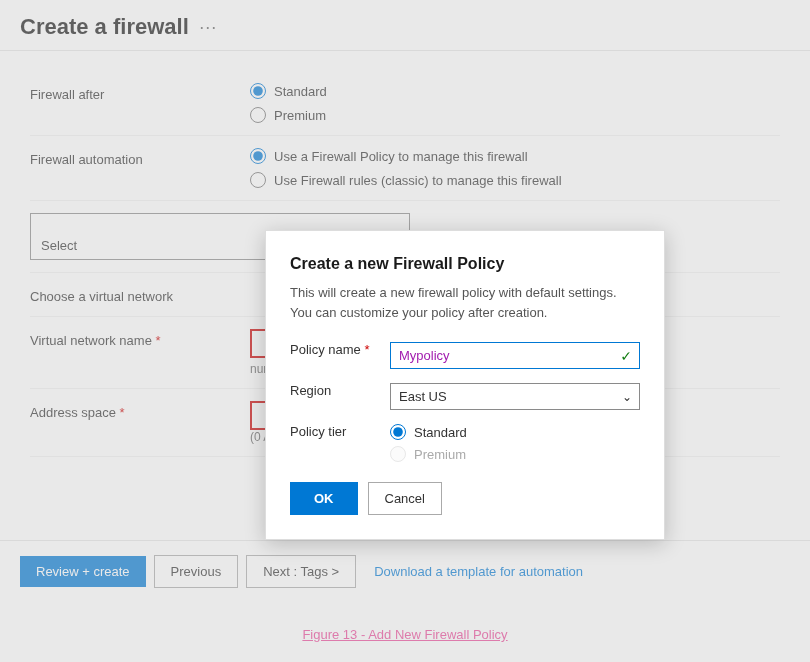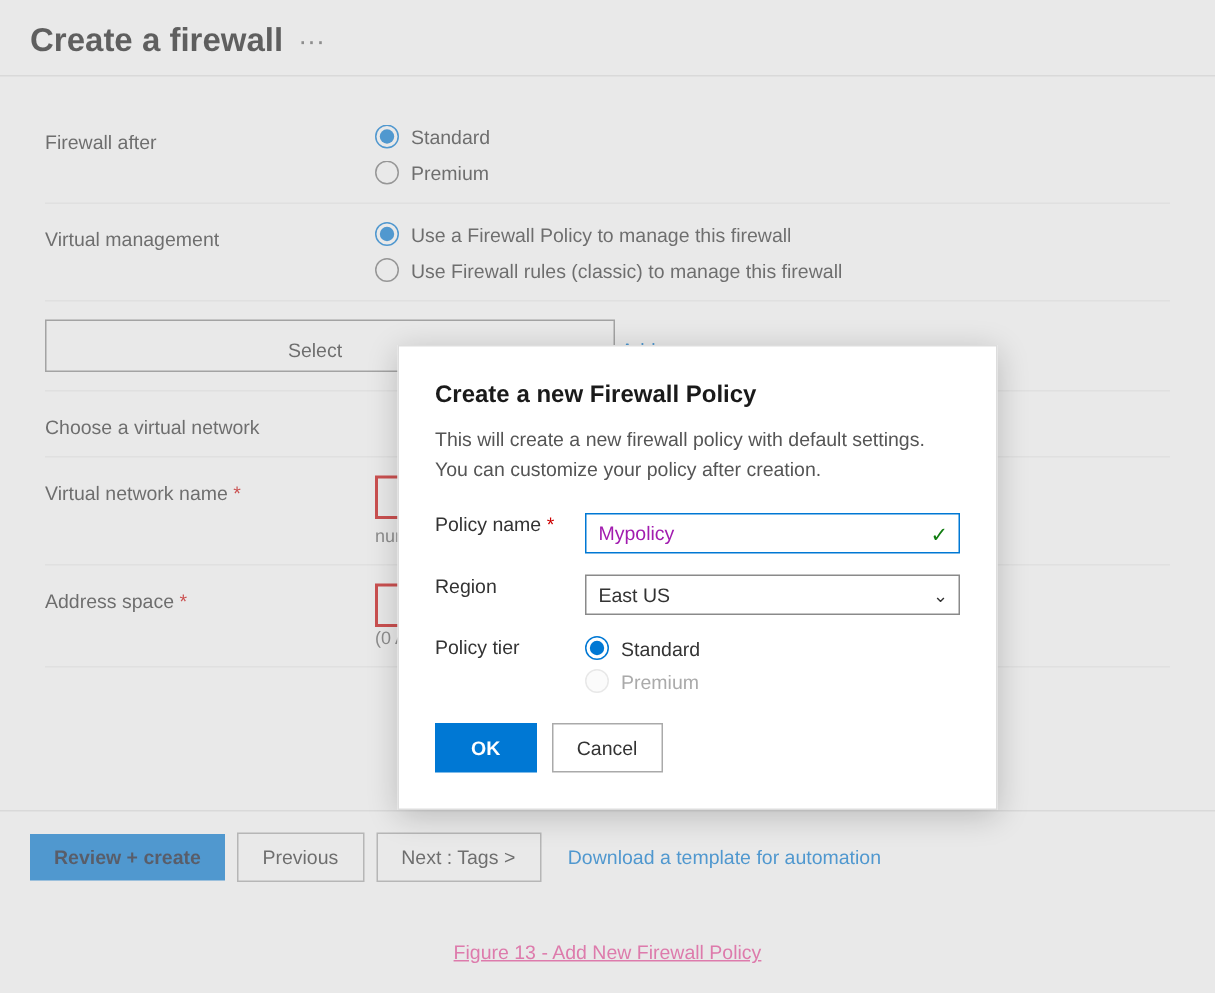--- a/index.html
+++ b/index.html
@@ -372,7 +372,7 @@
   </div>
 
   <div class="form-row">
-    <div class="form-label">Virtual management</div>
+    <div class="form-label">Firewall automation</div>
     <div class="form-control">
       <div class="radio-group">
         <label class="radio-item">

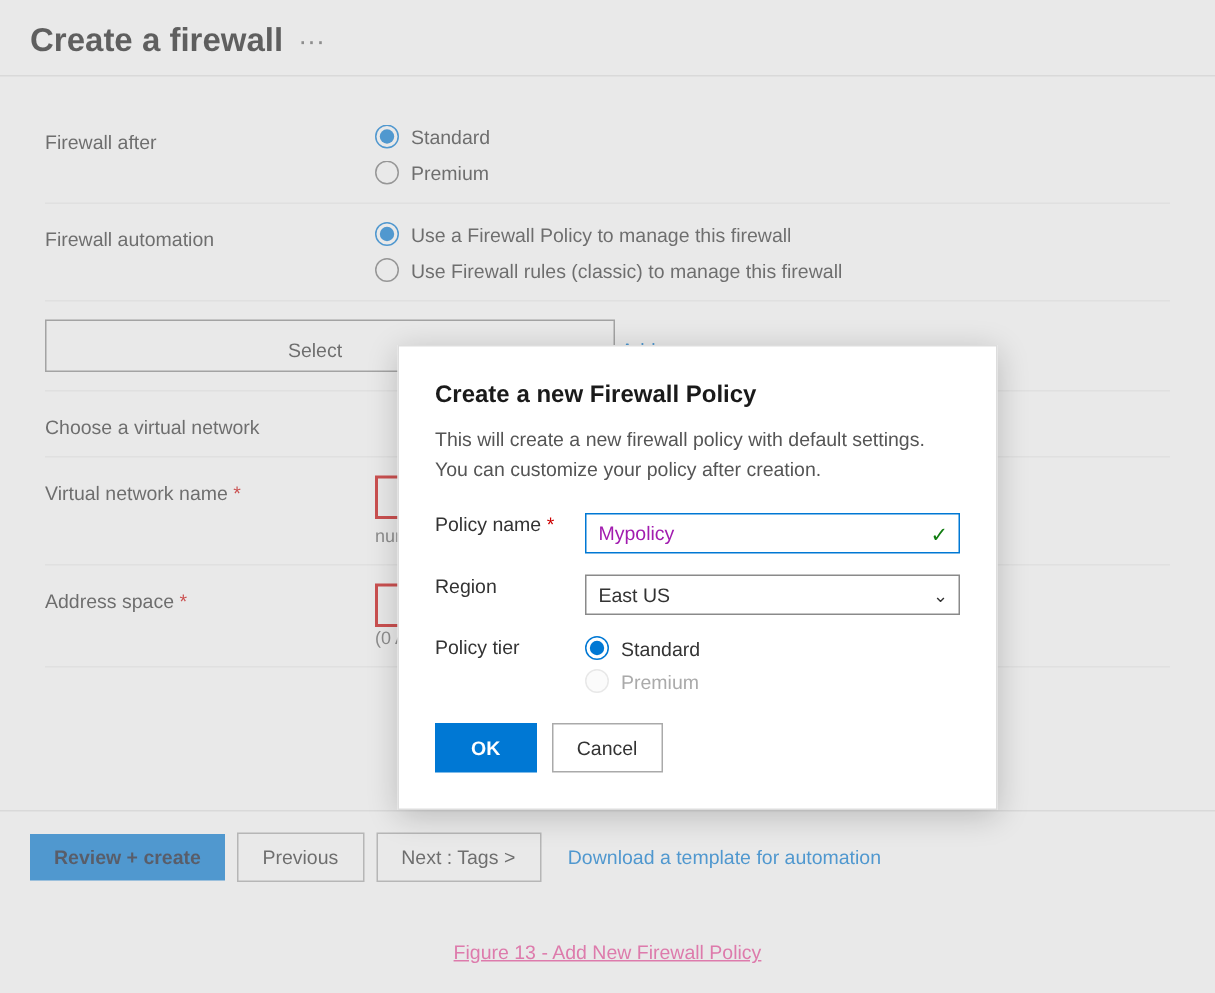--- a/index.html
+++ b/index.html
@@ -86,14 +86,13 @@
 
     .select-box {
       width: 100%;
-      padding: 12px 30px 6px 10px;
+      padding: 24px 30px 6px 10px;
       border: 1px solid #8a8a8a;
       font-size: 13px;
       color: #333;
       appearance: none;
       background: #fff;
       cursor: pointer;
-      text-align: center;
     }
 
     .chevron-icon {

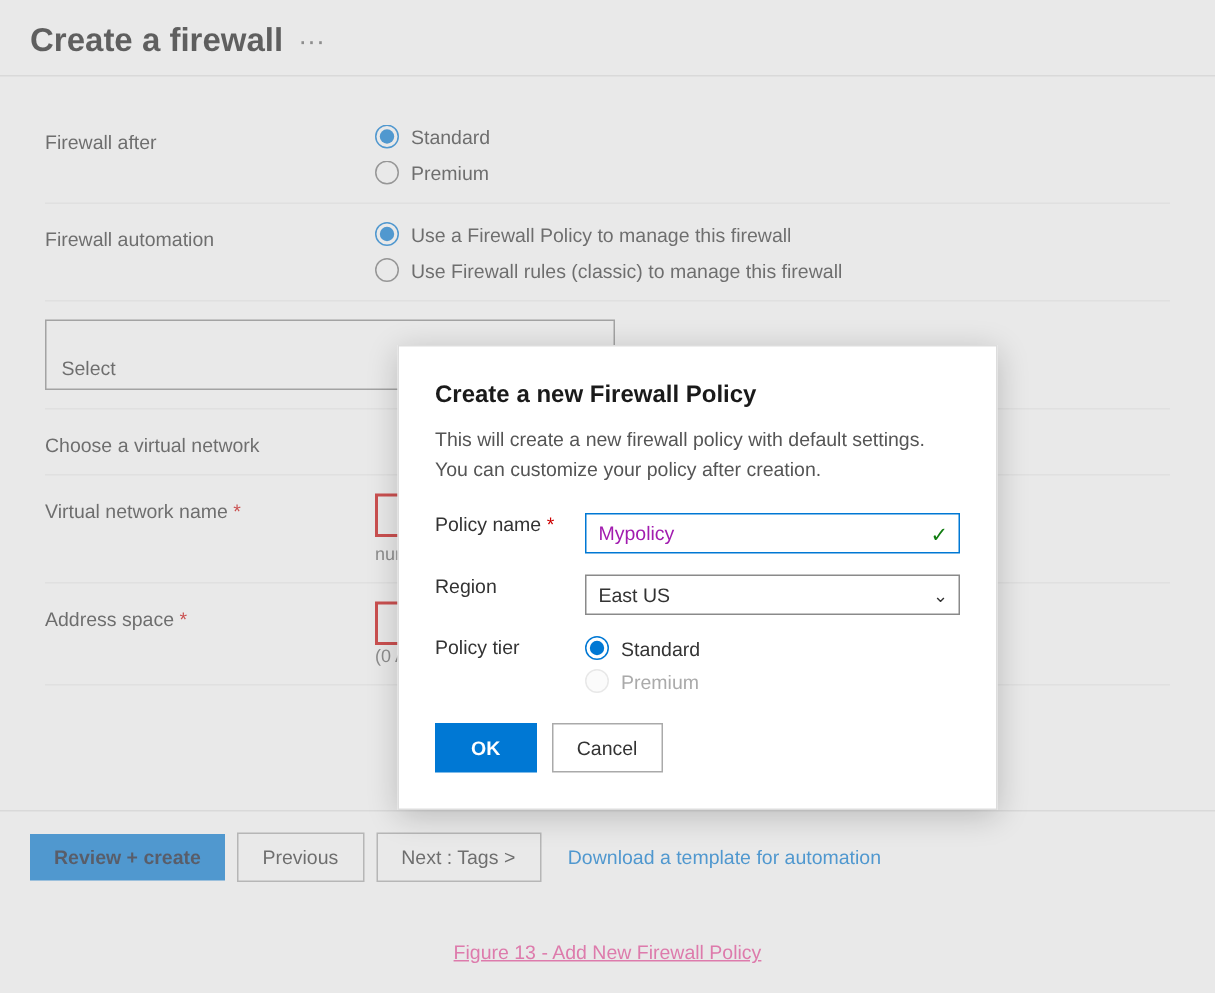--- a/index.html
+++ b/index.html
@@ -140,12 +140,12 @@
 
     .btn-review {
       background: #0078d4;
-      color: #0f172a;
+      color: #ffffff;
       border: none;
       padding: 8px 16px;
       font-size: 13px;
       cursor: pointer;
-      font-weight: 700;
+      font-weight: 400;
     }
 
     .btn-previous {

